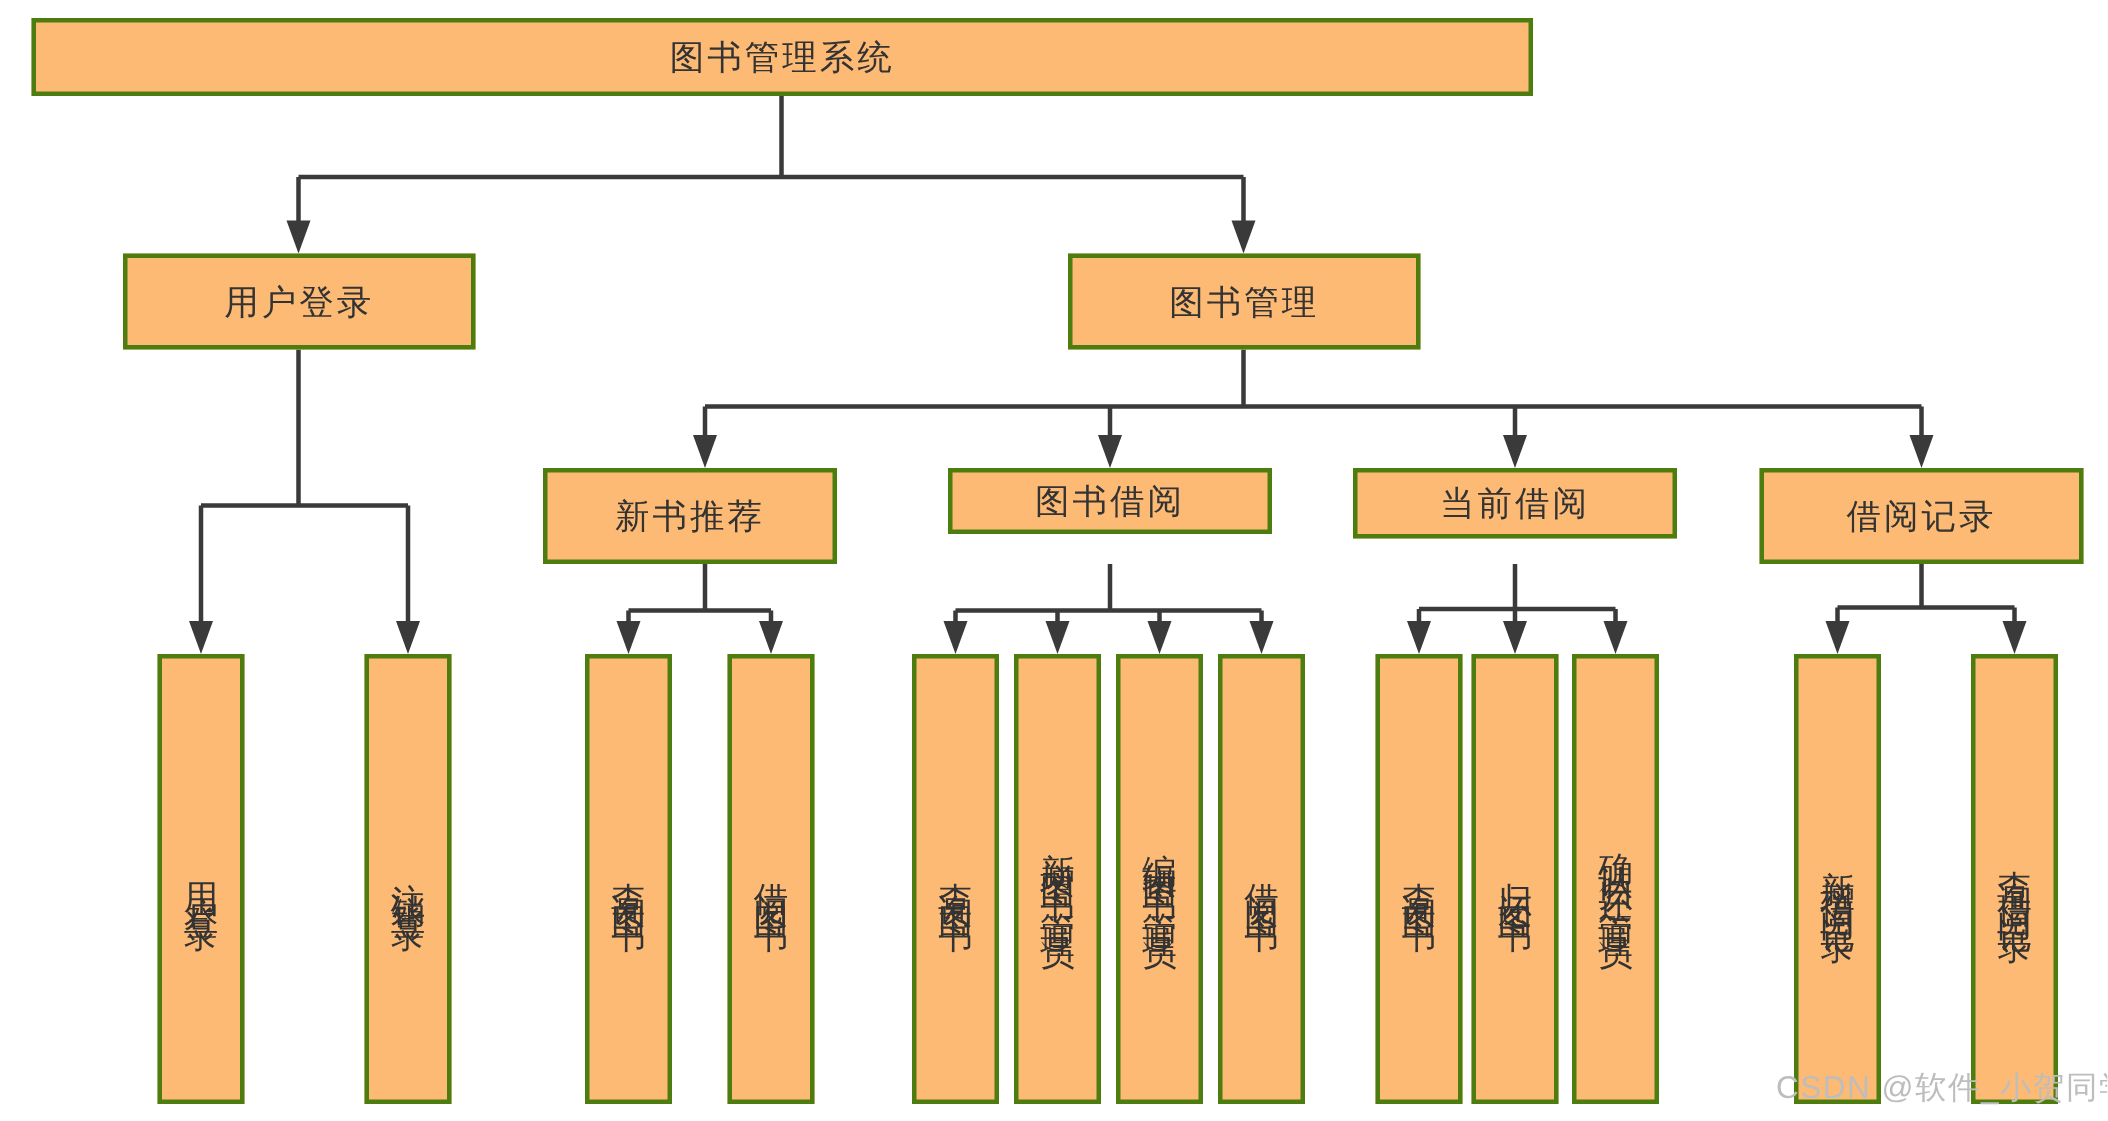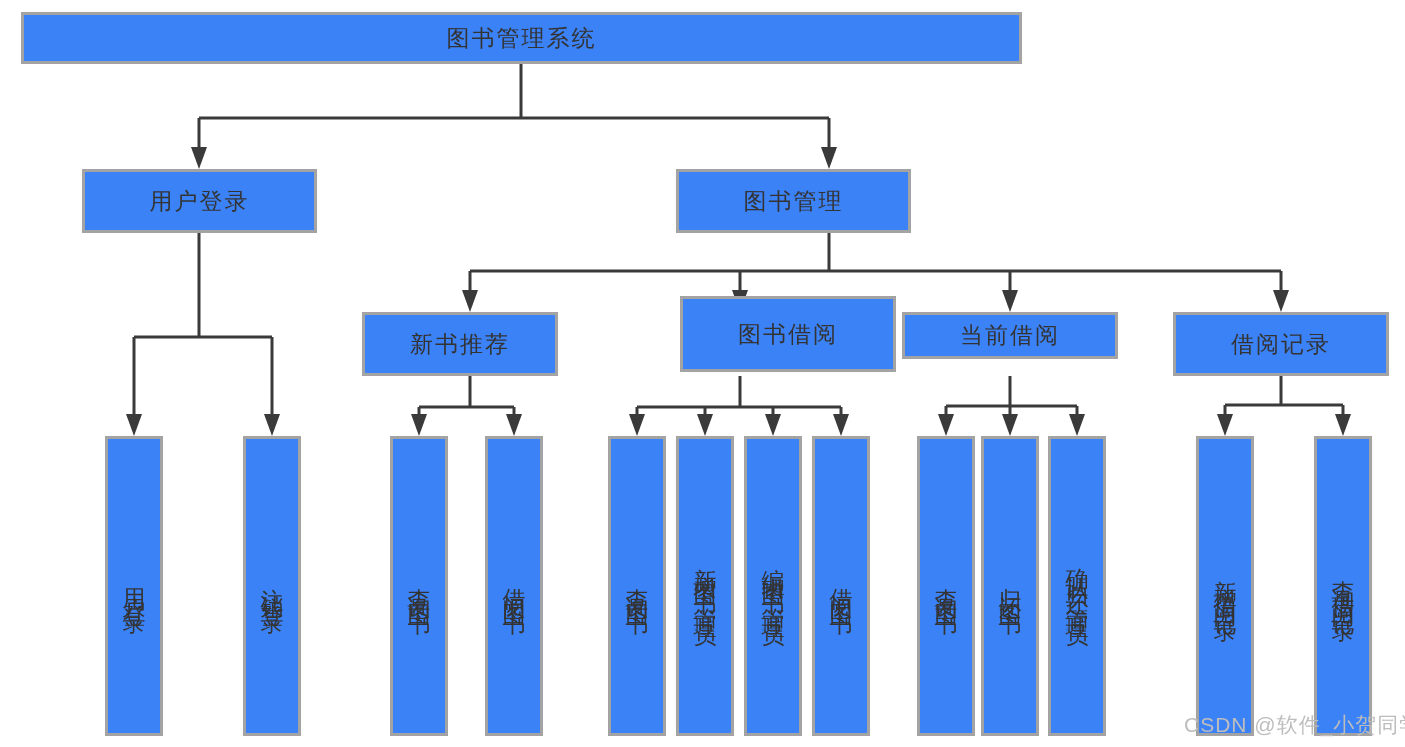--- a/index.html
+++ b/index.html
@@ -14,8 +14,8 @@
   .node{
     position:absolute;
     box-sizing:border-box;
-    background:#3b82f6;
-    border:3px solid #a3a3a3;
+    background:#fdba74;
+    border:3px solid #4d7c0f;
     display:flex;
     align-items:center;
     justify-content:center;

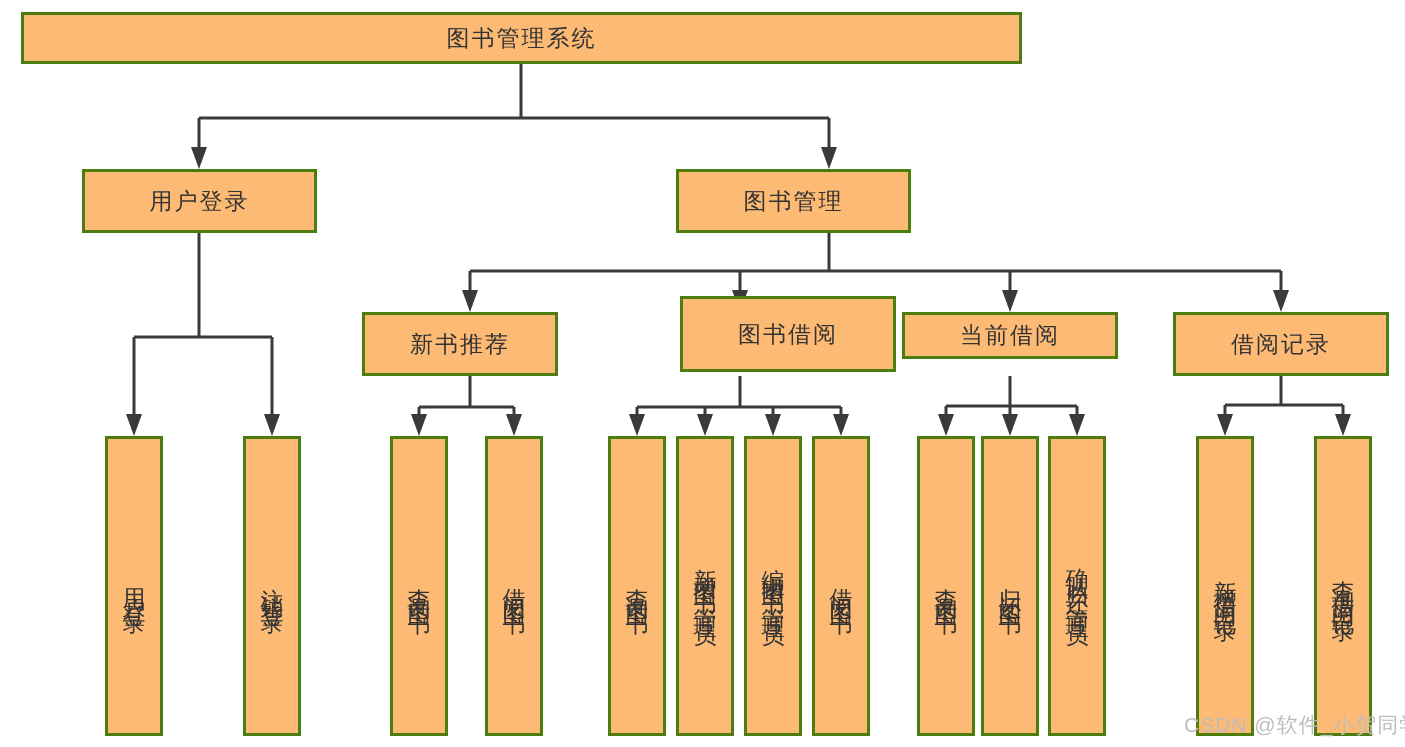--- a/index.html
+++ b/index.html
@@ -100,7 +100,7 @@
   <div class="node h" style="left:82px;top:169px;width:235px;height:64px;">
     <span class="lbl">用户登录</span>
   </div>
-  <div class="node h" style="left:676px;top:169px;width:235px;height:64px;">
+  <div class="node h" style="left:712px;top:169px;width:235px;height:64px;">
     <span class="lbl">图书管理</span>
   </div>
 

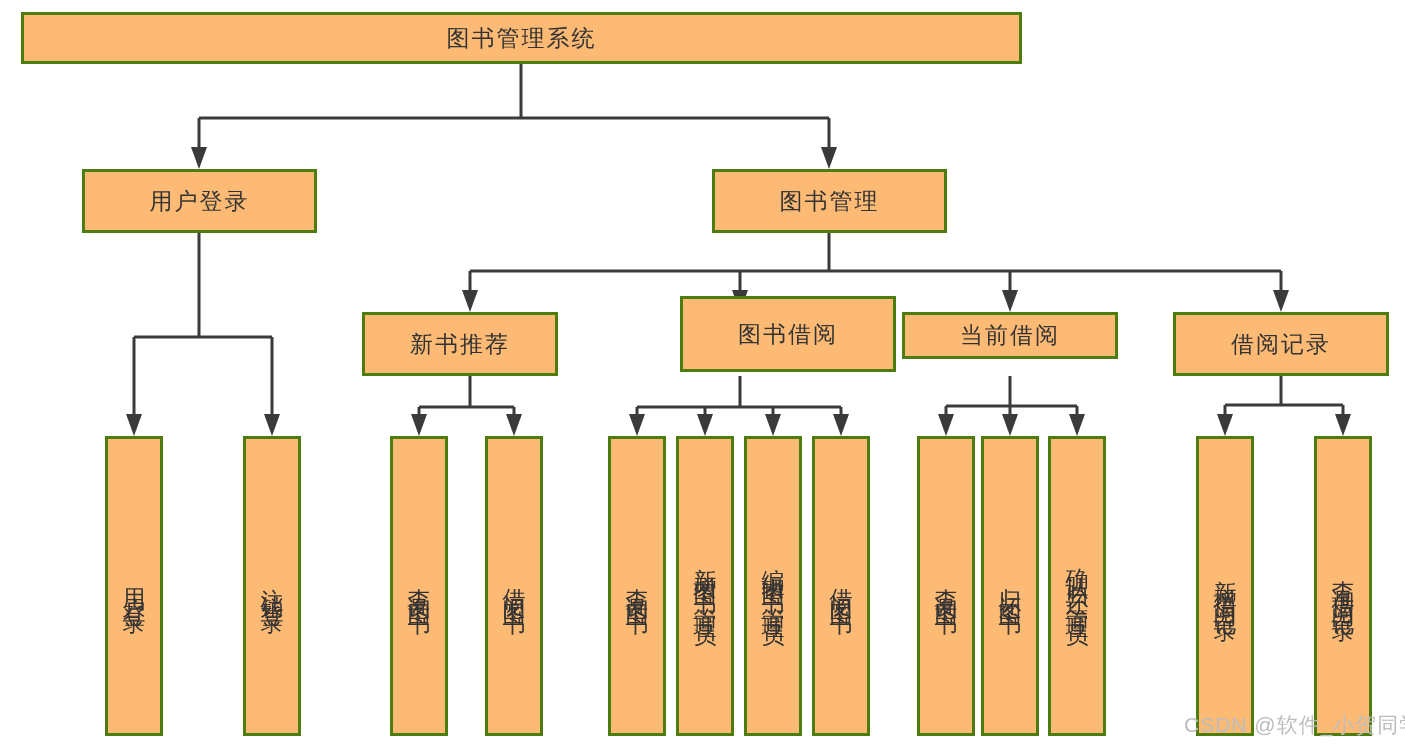--- a/index.html
+++ b/index.html
@@ -107,7 +107,7 @@
   <div class="node h" style="left:362px;top:312px;width:196px;height:64px;">
     <span class="lbl">新书推荐</span>
   </div>
-  <div class="node h" style="left:632px;top:296px;width:216px;height:76px;margin-left:48px;">
+  <div class="node h" style="left:632px;top:312px;width:216px;height:44px;">
     <span class="lbl">图书借阅</span>
   </div>
   <div class="node h" style="left:902px;top:312px;width:216px;height:47px;">

